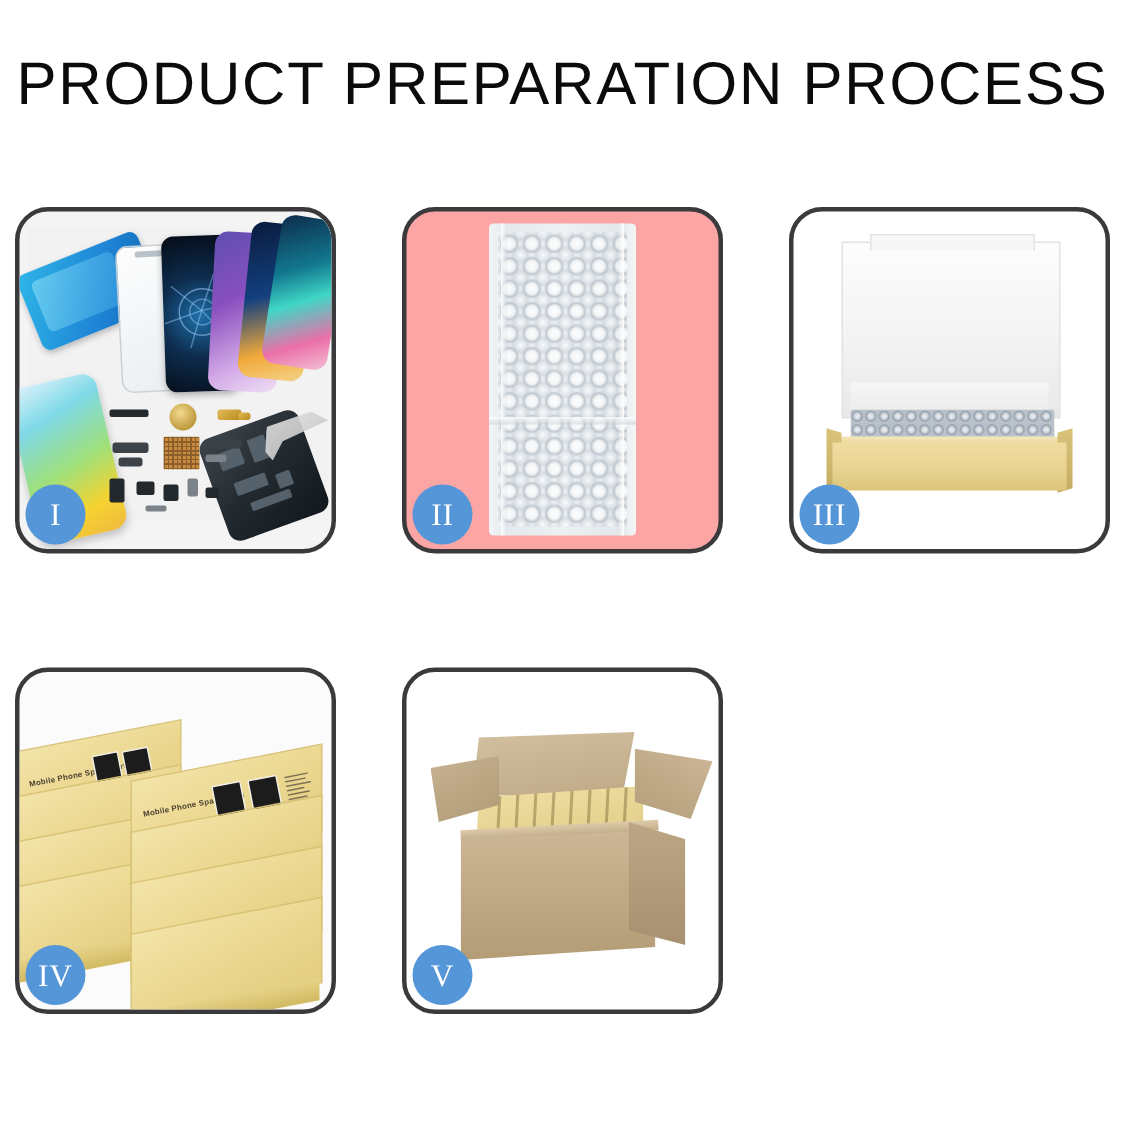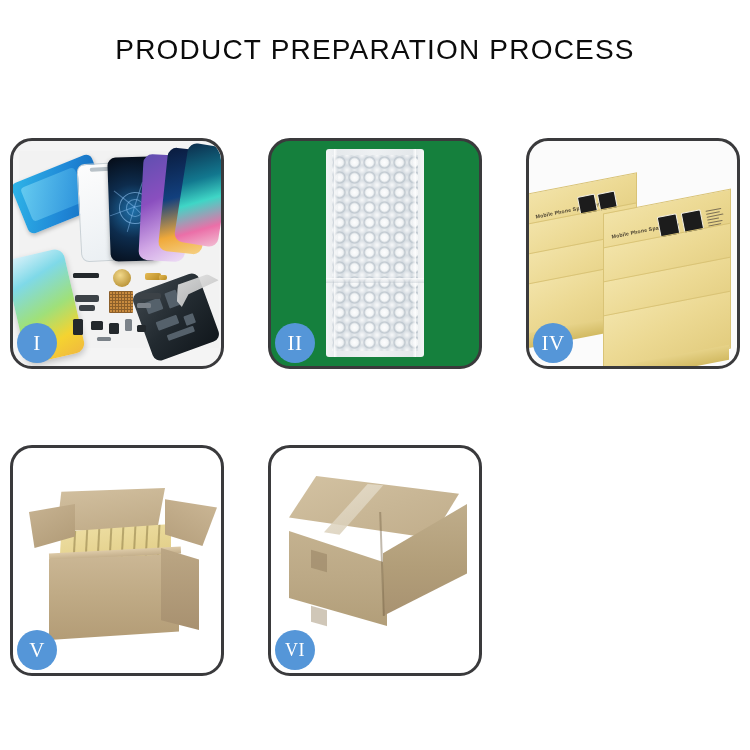--- a/index.html
+++ b/index.html
@@ -16,7 +16,7 @@
   .header{position:absolute;left:0;top:0;width:750px;text-align:center;}
   .title{
     font-family:"Liberation Sans", sans-serif;
-    font-size:28px;
+    font-size:40px;
     font-weight:400;
     letter-spacing:1.2px;
     color:#0b0b0b;

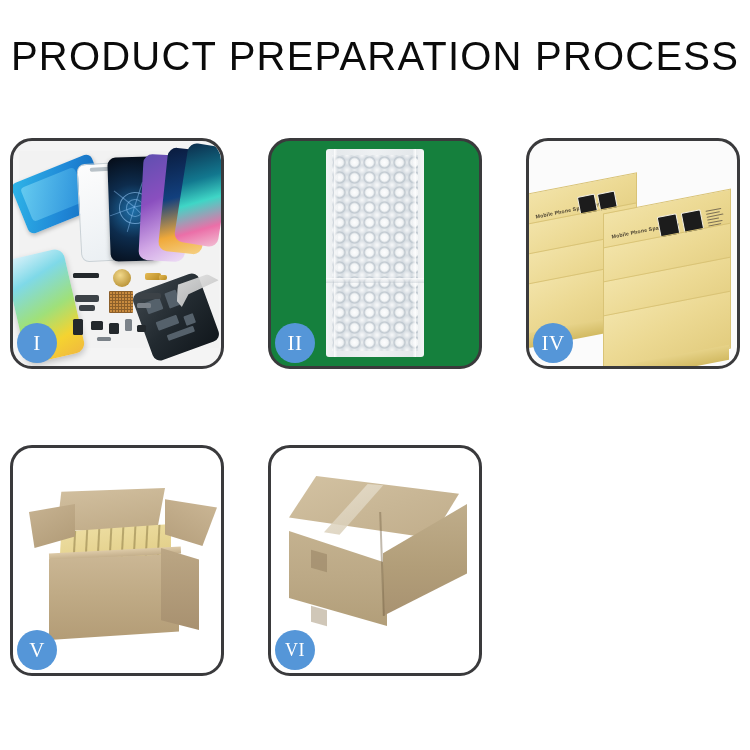--- a/index.html
+++ b/index.html
@@ -153,7 +153,7 @@
     opacity:.9;transform:rotate(8deg);}
 
   
-  .p2{background:#15803d;text-decoration:underline;}
+  .p2{background:#fca5a5;text-decoration:underline;}
   .sleeve{
     position:absolute;left:50%;top:8px;margin-left:-49px;
     width:98px;height:208px;

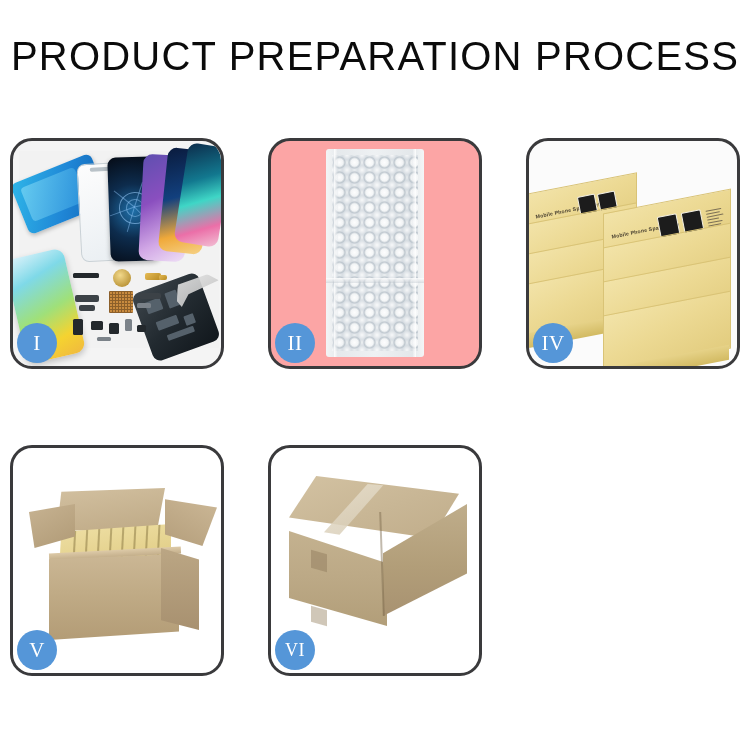--- a/index.html
+++ b/index.html
@@ -398,6 +398,20 @@
       <div class="badge">II</div>
     </div>
 
+    <div class="panel p3">
+      <div class="stage">
+        <div class="obox">
+          <div class="lidback"></div>
+          <div class="inner"></div>
+          <div class="product"></div>
+          <div class="rim"></div>
+          <div class="leftwall"></div>
+          <div class="rightwall"></div>
+          <div class="frontwall"></div>
+        </div>
+      </div>
+      <div class="badge">III</div>
+    </div>
 
     <div class="panel p4">
       <div class="stage">

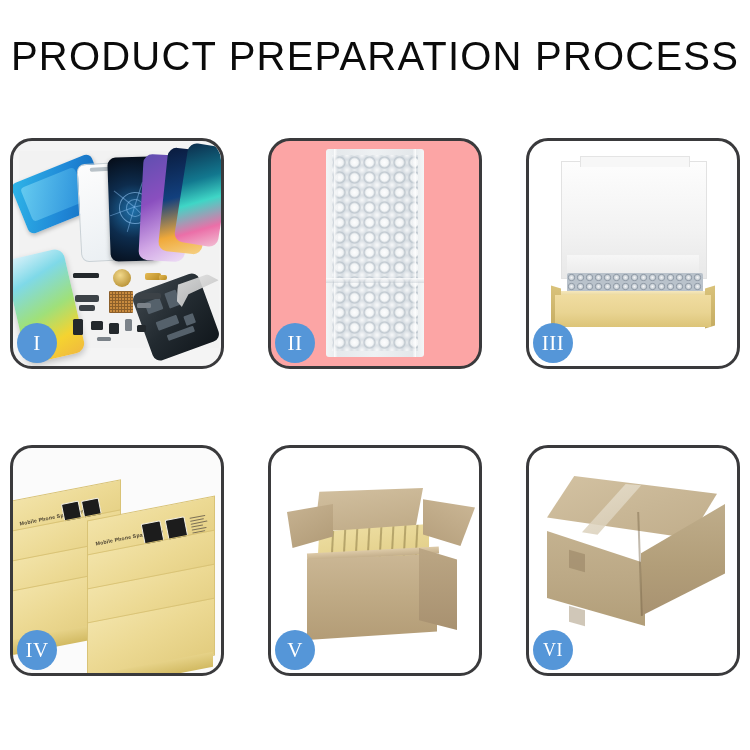--- a/index.html
+++ b/index.html
@@ -494,20 +494,6 @@
       <div class="badge">V</div>
     </div>
 
-    <div class="panel p6">
-      <div class="stage">
-        <div class="sealed">
-          <div class="top"></div>
-          <div class="tape"></div>
-          <div class="front"></div>
-          <div class="right"></div>
-          <div class="nick1"></div>
-          <div class="nick2"></div>
-          <div class="edge"></div>
-        </div>
-      </div>
-      <div class="badge wide">VI</div>
-    </div>
 
   </div>
 </div>

